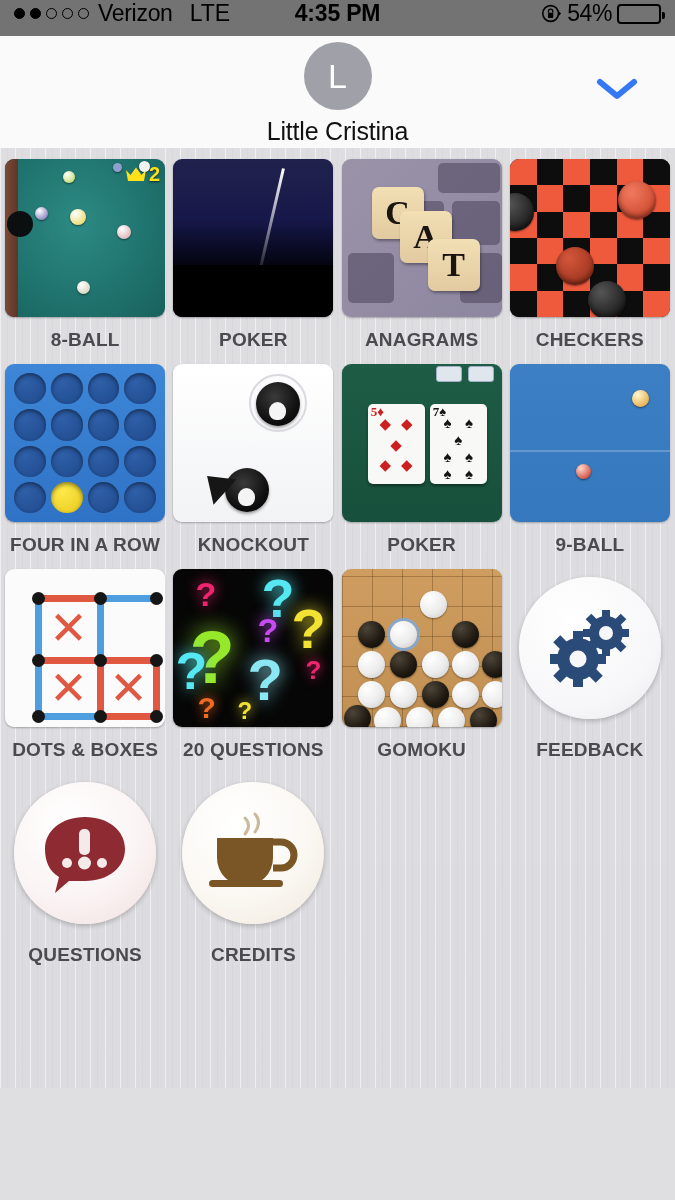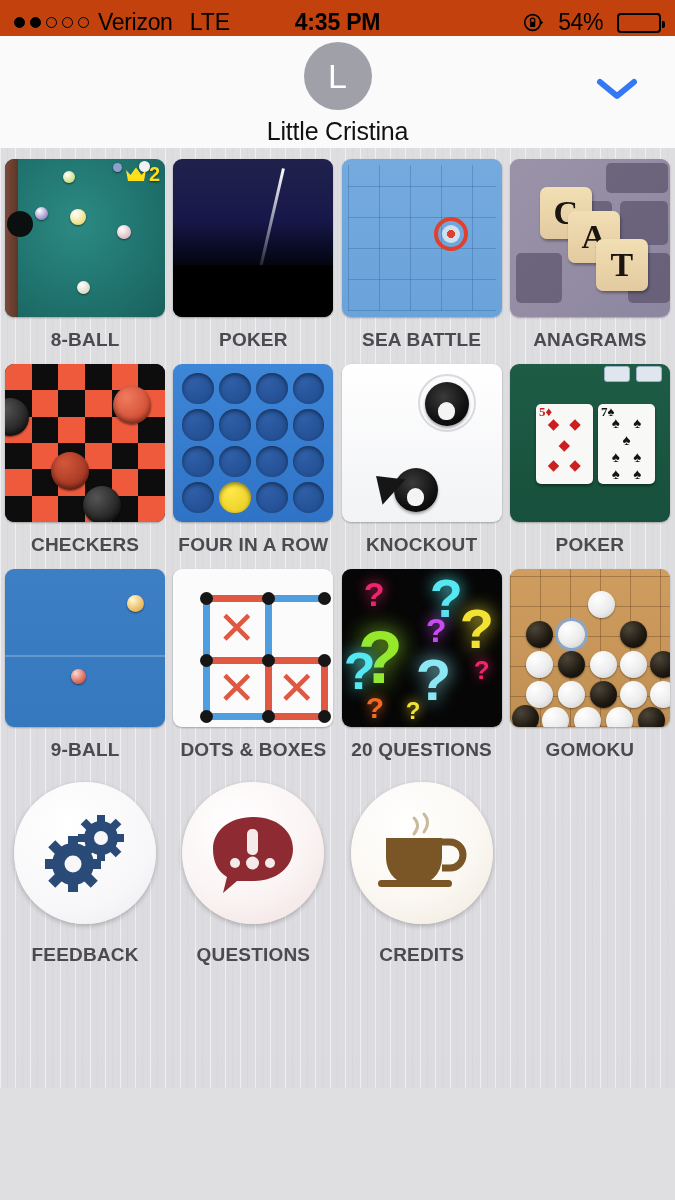--- a/index.html
+++ b/index.html
@@ -13,8 +13,8 @@
 
   
   .statusbar {
-    height: 36px; background: #c2410c;
-    display: flex; align-items: flex-end; position: relative;
+    height: 36px; background: #737373;
+    display: flex; align-items: flex-start; position: relative;
     padding: 0 14px;
   }
   .sb-left { display: flex; align-items: center; gap: 9px; }

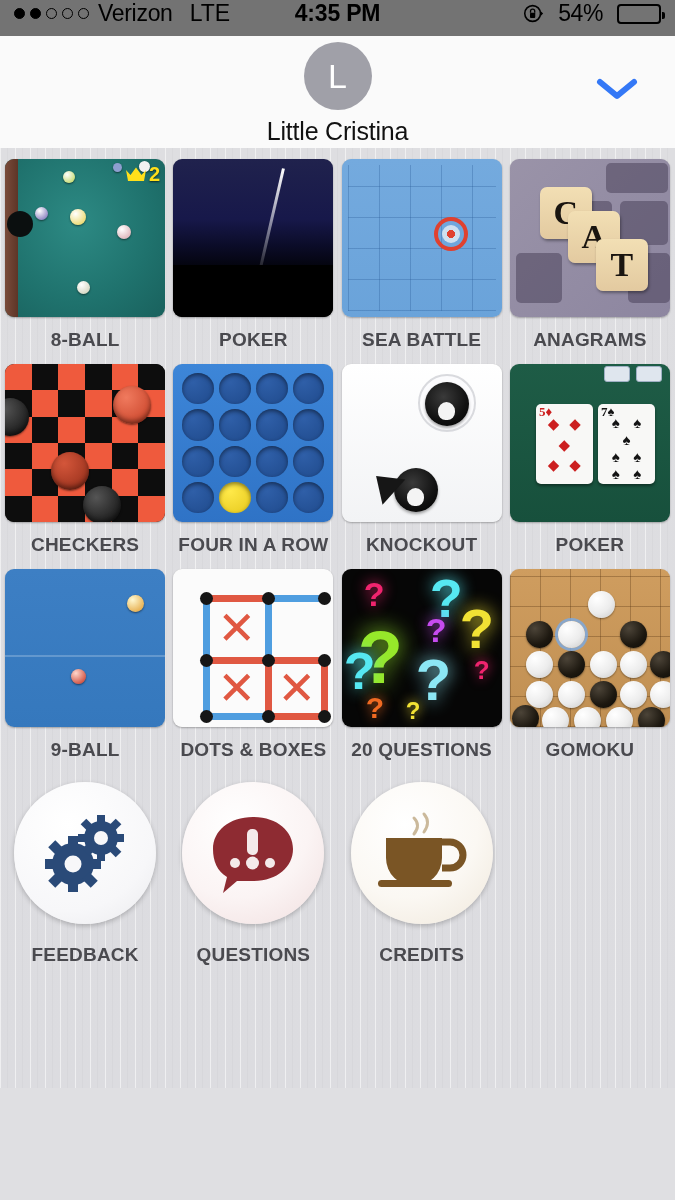--- a/index.html
+++ b/index.html
@@ -28,7 +28,7 @@
     font-size: 23px; font-weight: bold; color: #000; letter-spacing: -0.2px;
   }
   .sb-right {
-    margin-left: auto; display: flex; align-items: center; gap: 14px;
+    margin-left: auto; display: flex; align-items: center; gap: 5px;
     position: relative; z-index: 2;
   }
   .rotlock { width: 21px; height: 21px; position: relative; }

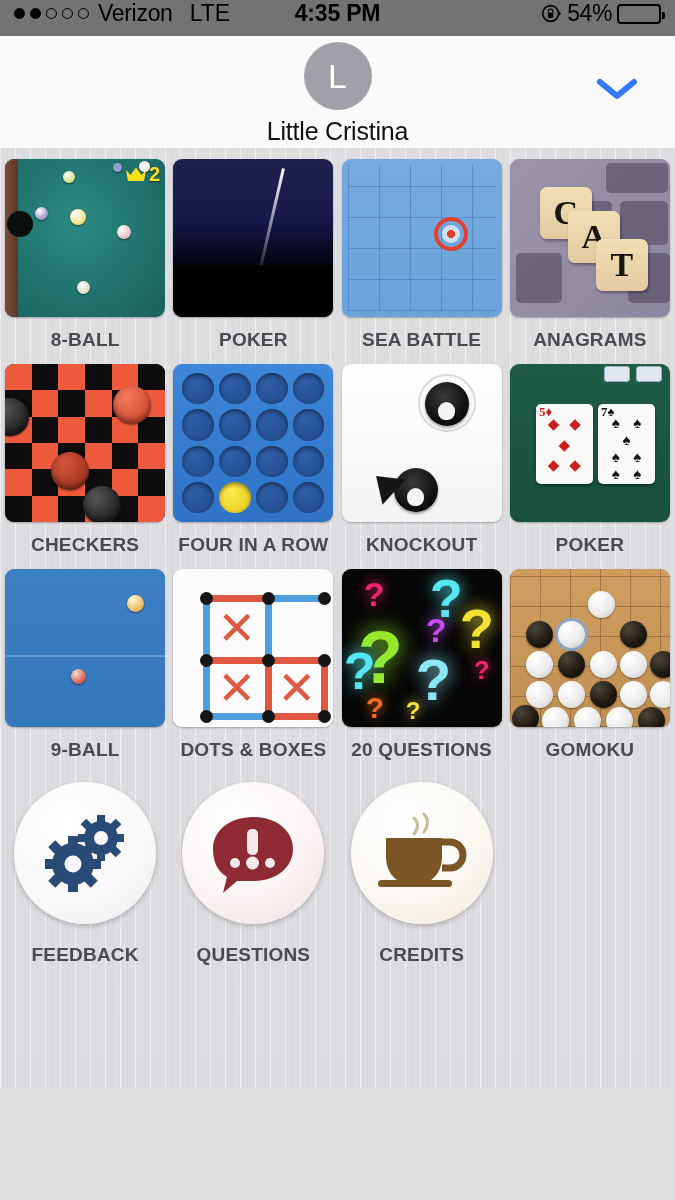--- a/index.html
+++ b/index.html
@@ -335,15 +335,6 @@
         <div class="cell-label">POKER</div>
       </div>
 
-      <div class="cell">
-        <div class="thumb">
-          <div class="art seawater">
-            <div class="seagrid"></div>
-            <div class="target"></div>
-          </div>
-        </div>
-        <div class="cell-label">SEA BATTLE</div>
-      </div>
 
       <div class="cell">
         <div class="thumb">

